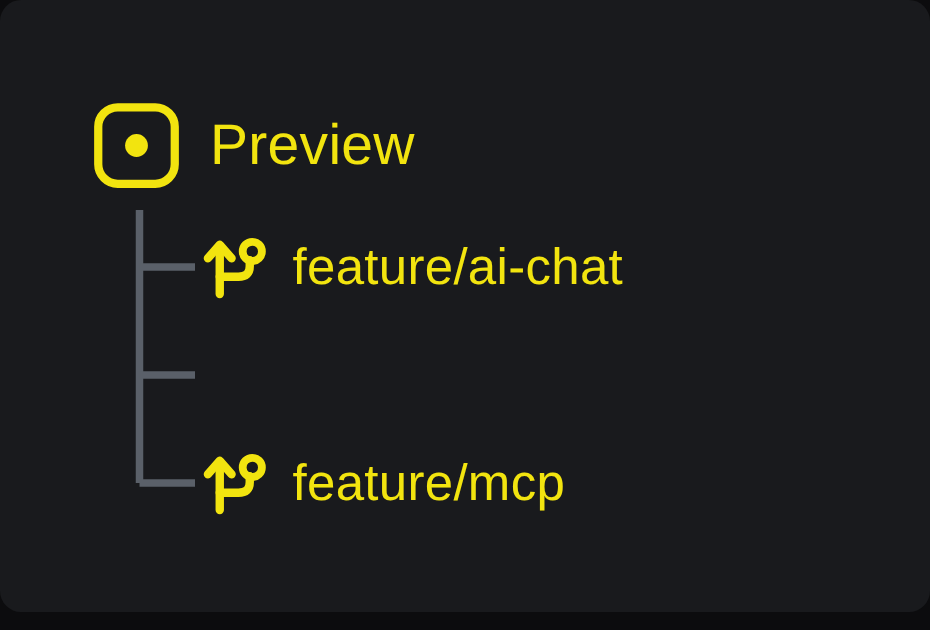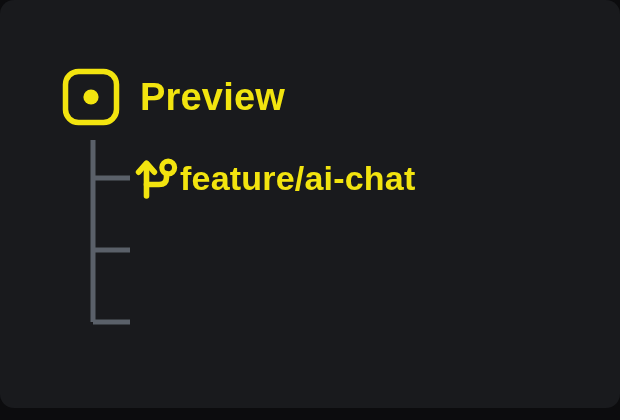--- a/index.html
+++ b/index.html
@@ -23,7 +23,6 @@
     background: #191a1d;
     border-radius: 14px;
     overflow: hidden;
-    font-weight: bold;
   }
 
   

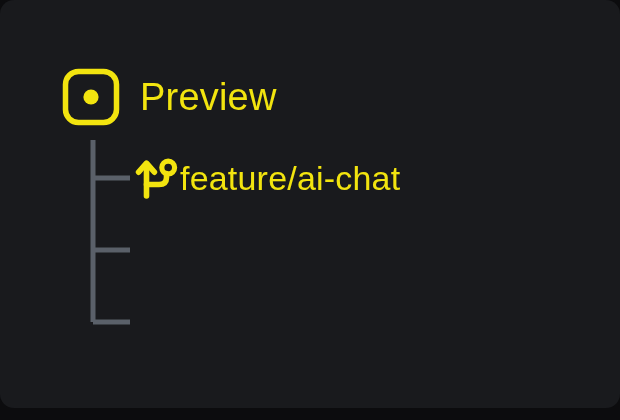--- a/index.html
+++ b/index.html
@@ -82,7 +82,7 @@
   }
 
   .child-label {
-    margin-left: 1px;
+    margin-left: 16px;
     font-size: 34px;
     line-height: 1;
     color: #f2e40f;

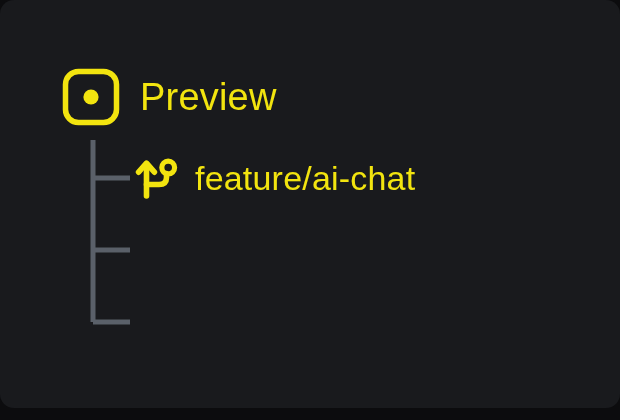--- a/index.html
+++ b/index.html
@@ -131,6 +131,17 @@
   </div>
 
 
+  <div class="child-row r2">
+    <svg class="branch-icon" viewBox="0 0 46 44" aria-hidden="true">
+      <g fill="none" stroke="#f2e40f" stroke-width="5.6" stroke-linecap="round" stroke-linejoin="round">
+        <path d="M 13.5 40 L 13.5 8.5"></path>
+        <path d="M 5.6 16.2 L 13.5 7.2 L 21.4 16.2"></path>
+        <path d="M 13.5 28.5 L 26 28.5 Q 33.5 28.5 33.5 21.5 L 33.5 17.5"></path>
+      </g>
+      <circle cx="35.2" cy="11.6" r="6.4" fill="none" stroke="#f2e40f" stroke-width="5.2"></circle>
+    </svg>
+    <span class="child-label">feature/mcp</span>
+  </div>
 
 </div>
 

